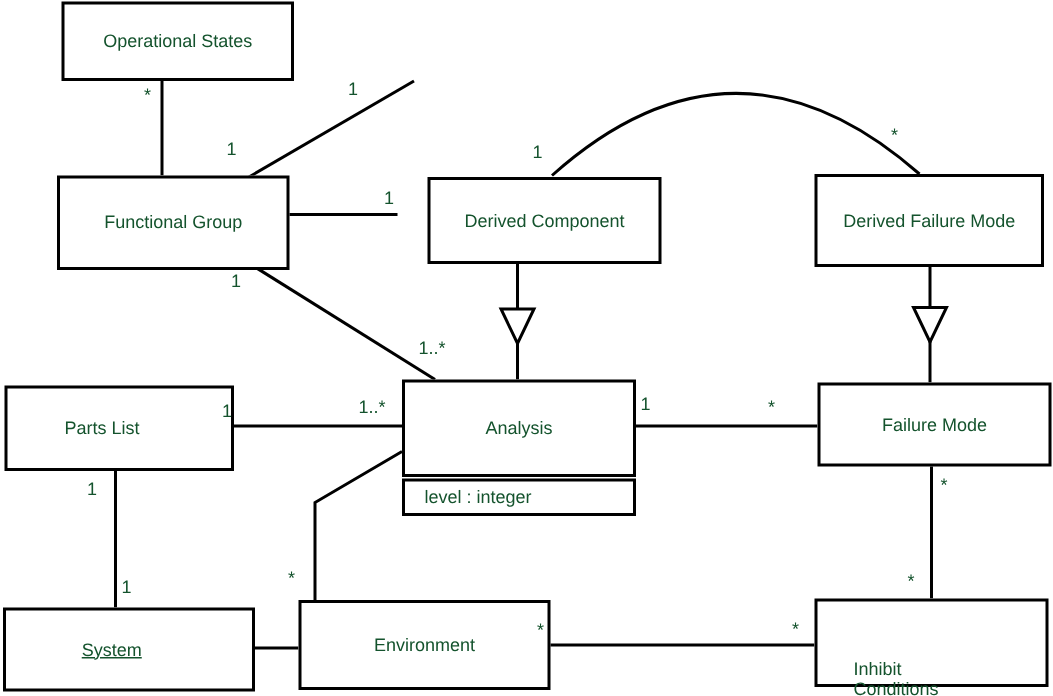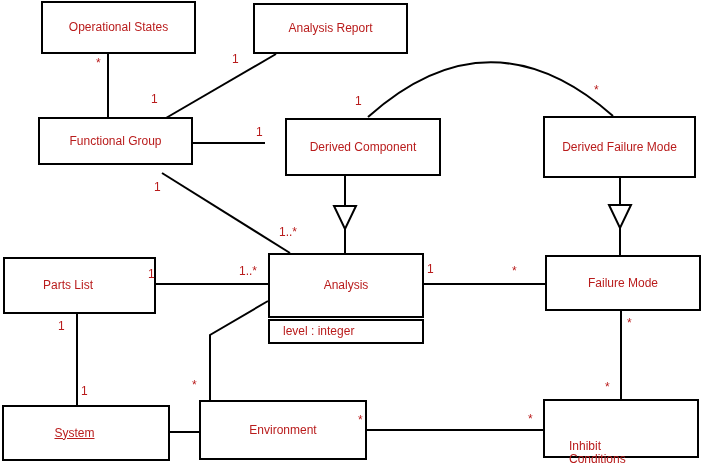--- a/index.html
+++ b/index.html
@@ -9,7 +9,7 @@
     height: 464px;
     background: #ffffff;
     font-family: "Liberation Sans", sans-serif;
-    color: #b91c1c;
+    color: #14532d;
     overflow: hidden;
   }
   #wires {

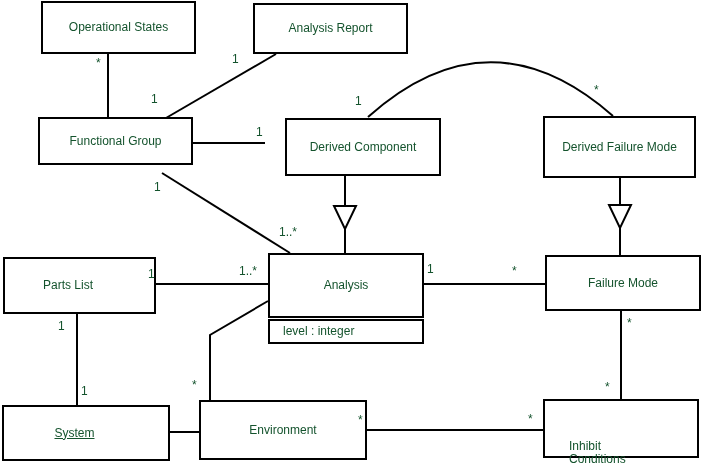--- a/index.html
+++ b/index.html
@@ -82,9 +82,6 @@
     <span>Operational States</span>
   </div>
 
-  <div class="uml-box" style="left:253px; top:3px; width:155px; height:51px;">
-    <span>Analysis Report</span>
-  </div>
 
   <div class="uml-box" style="left:38px; top:117px; width:155px; height:48px;justify-content:center;">
     <span>Functional Group</span>

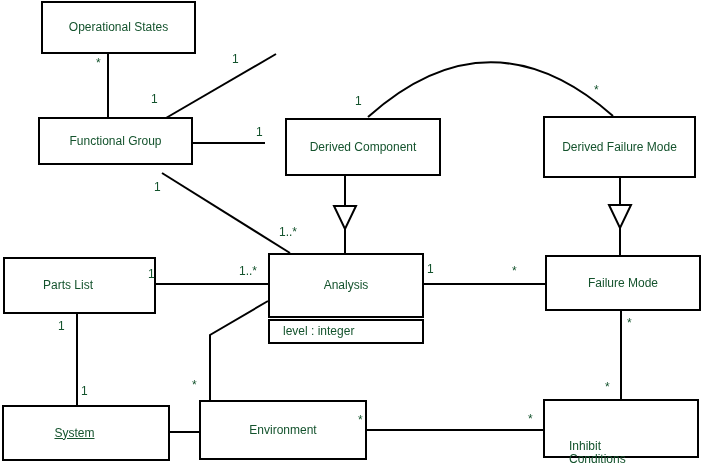--- a/index.html
+++ b/index.html
@@ -83,7 +83,7 @@
   </div>
 
 
-  <div class="uml-box" style="left:38px; top:117px; width:155px; height:48px;justify-content:center;">
+  <div class="uml-box" style="left:38px; top:117px; width:155px; height:63px;justify-content:center;">
     <span>Functional Group</span>
   </div>
 

